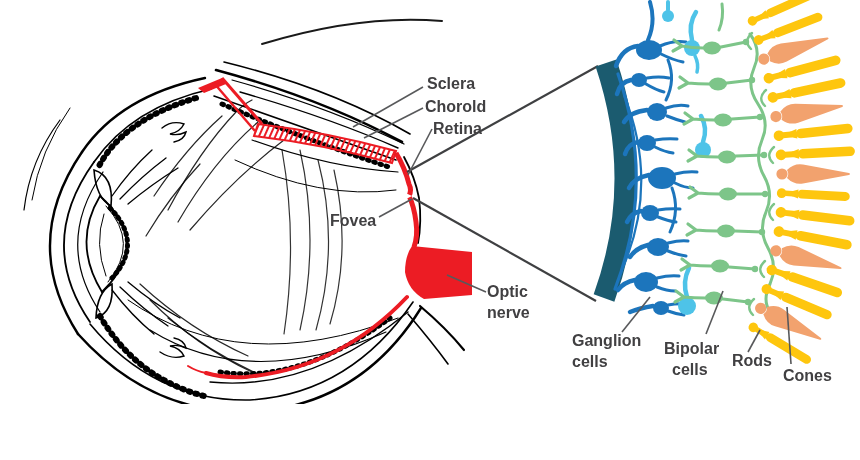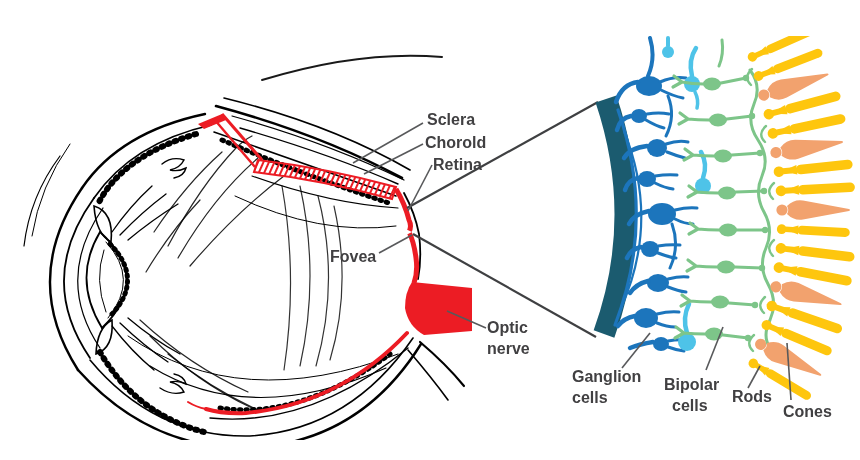--- a/index.html
+++ b/index.html
@@ -10,7 +10,7 @@
     --c-line_art:#000000;
   }
   html,body{margin:0;padding:0;background:#fff;}
-  .stage{width:860px;height:404px;position:relative;background:var(--c-background);overflow:hidden;margin-top:36px;}
+  .stage{width:860px;height:404px;position:relative;background:var(--c-background);overflow:hidden;}
   svg{position:absolute;left:0;top:0;}
   .f-red{fill:var(--c-red);}        .s-red{stroke:var(--c-red);fill:none;}
   .f-teal{fill:none;stroke:var(--c-teal);}

